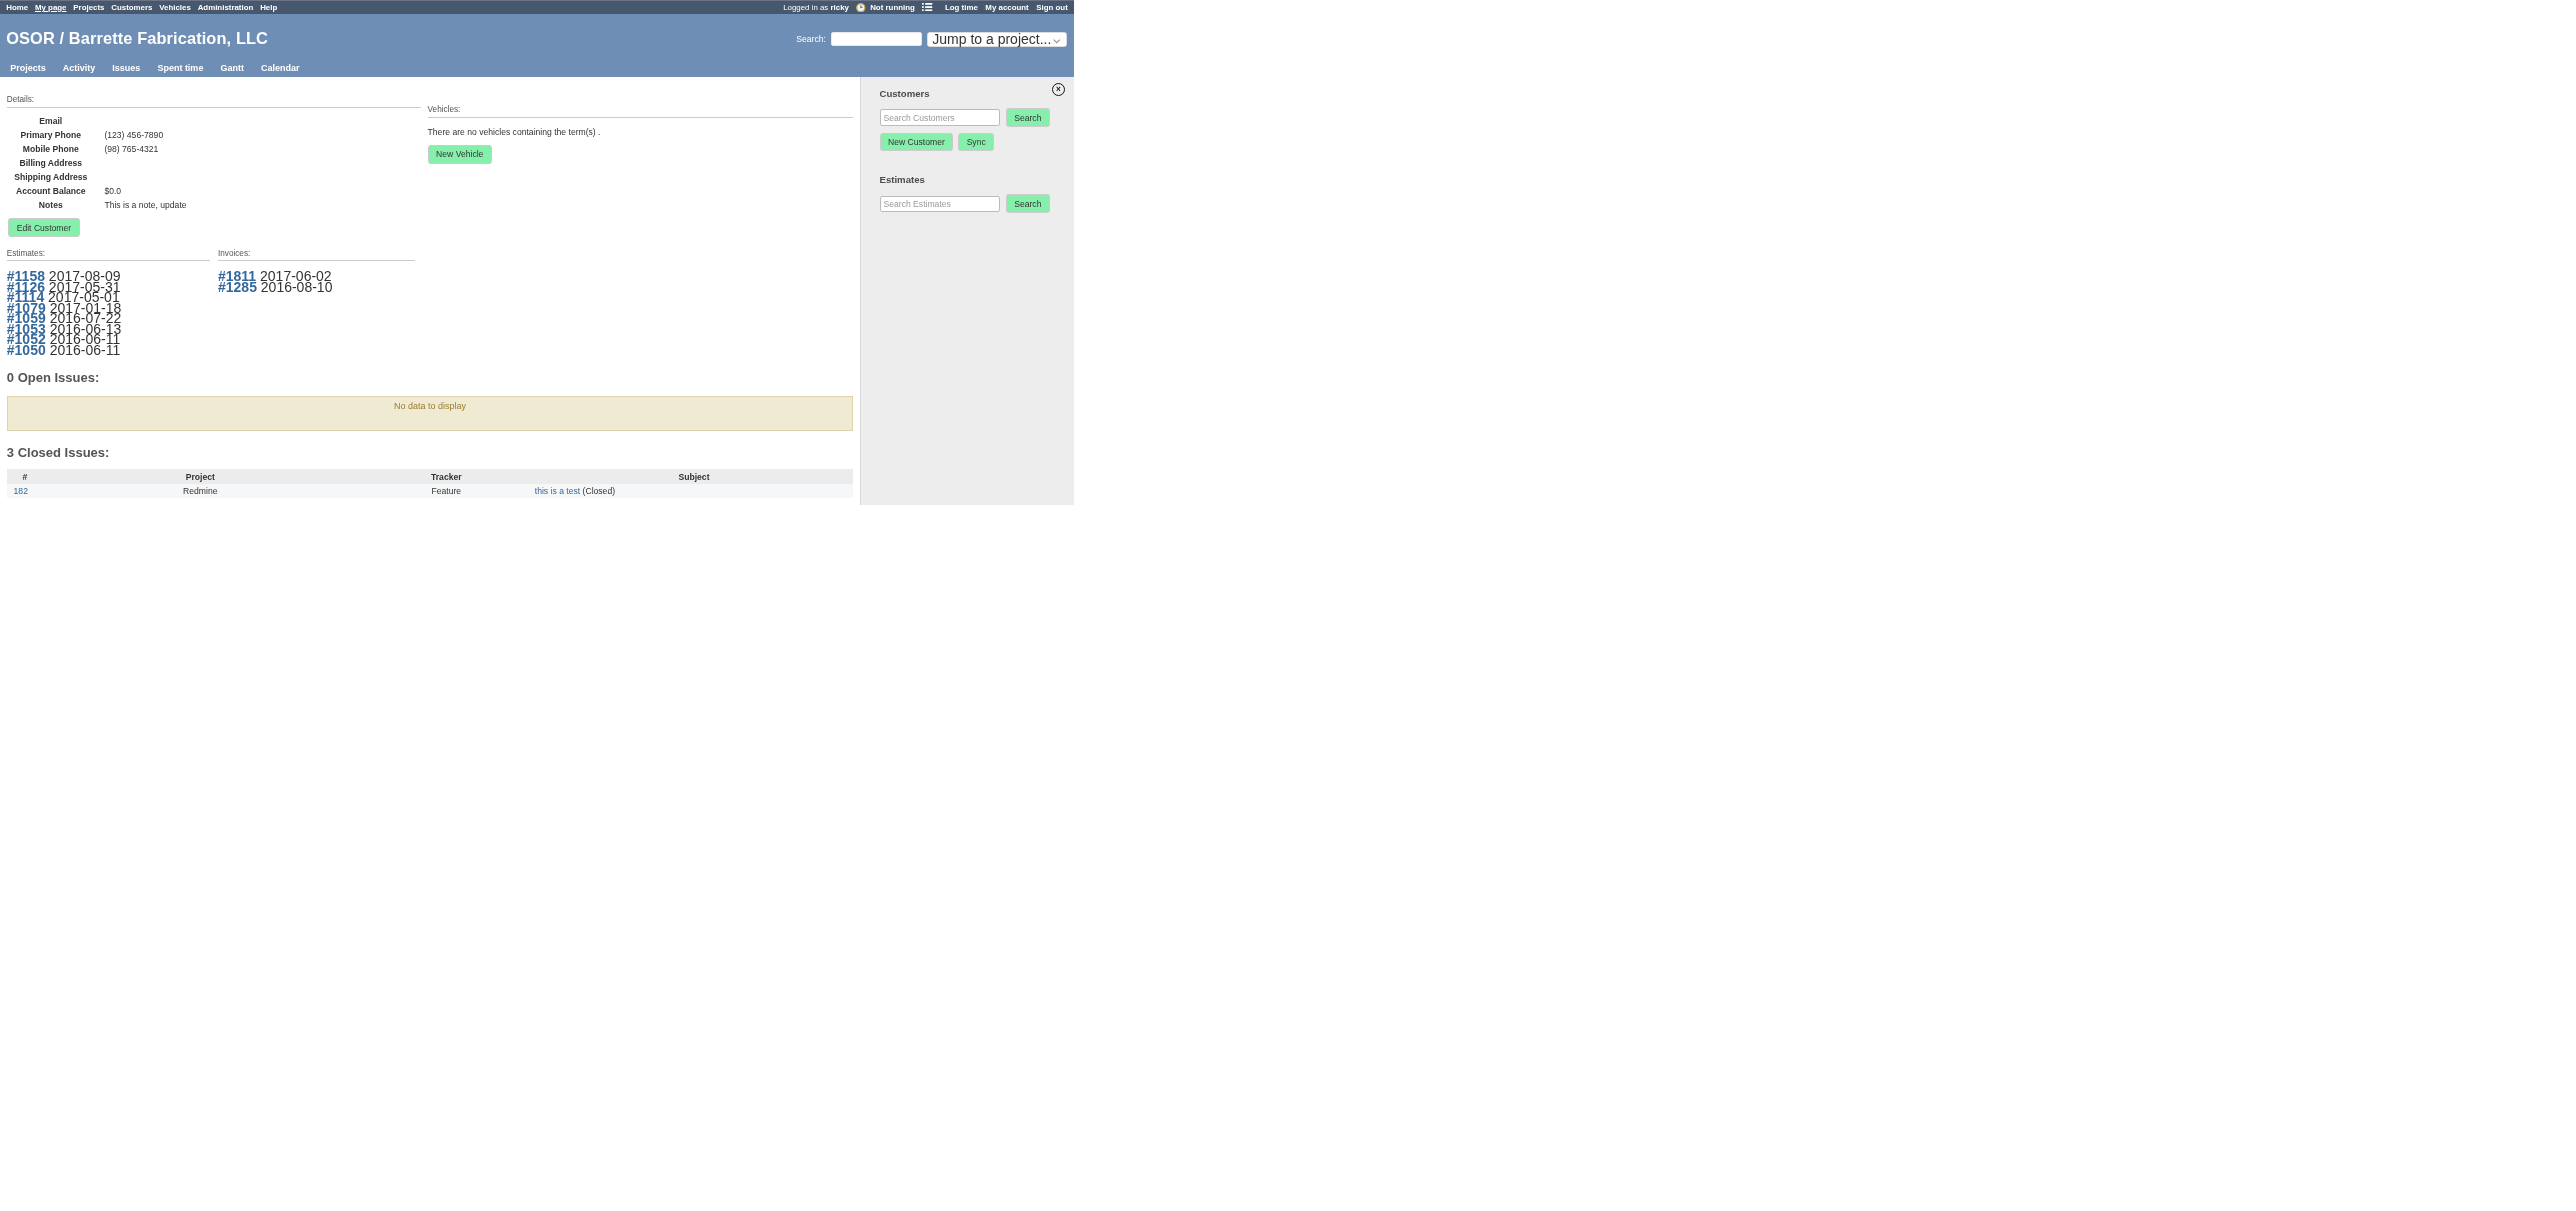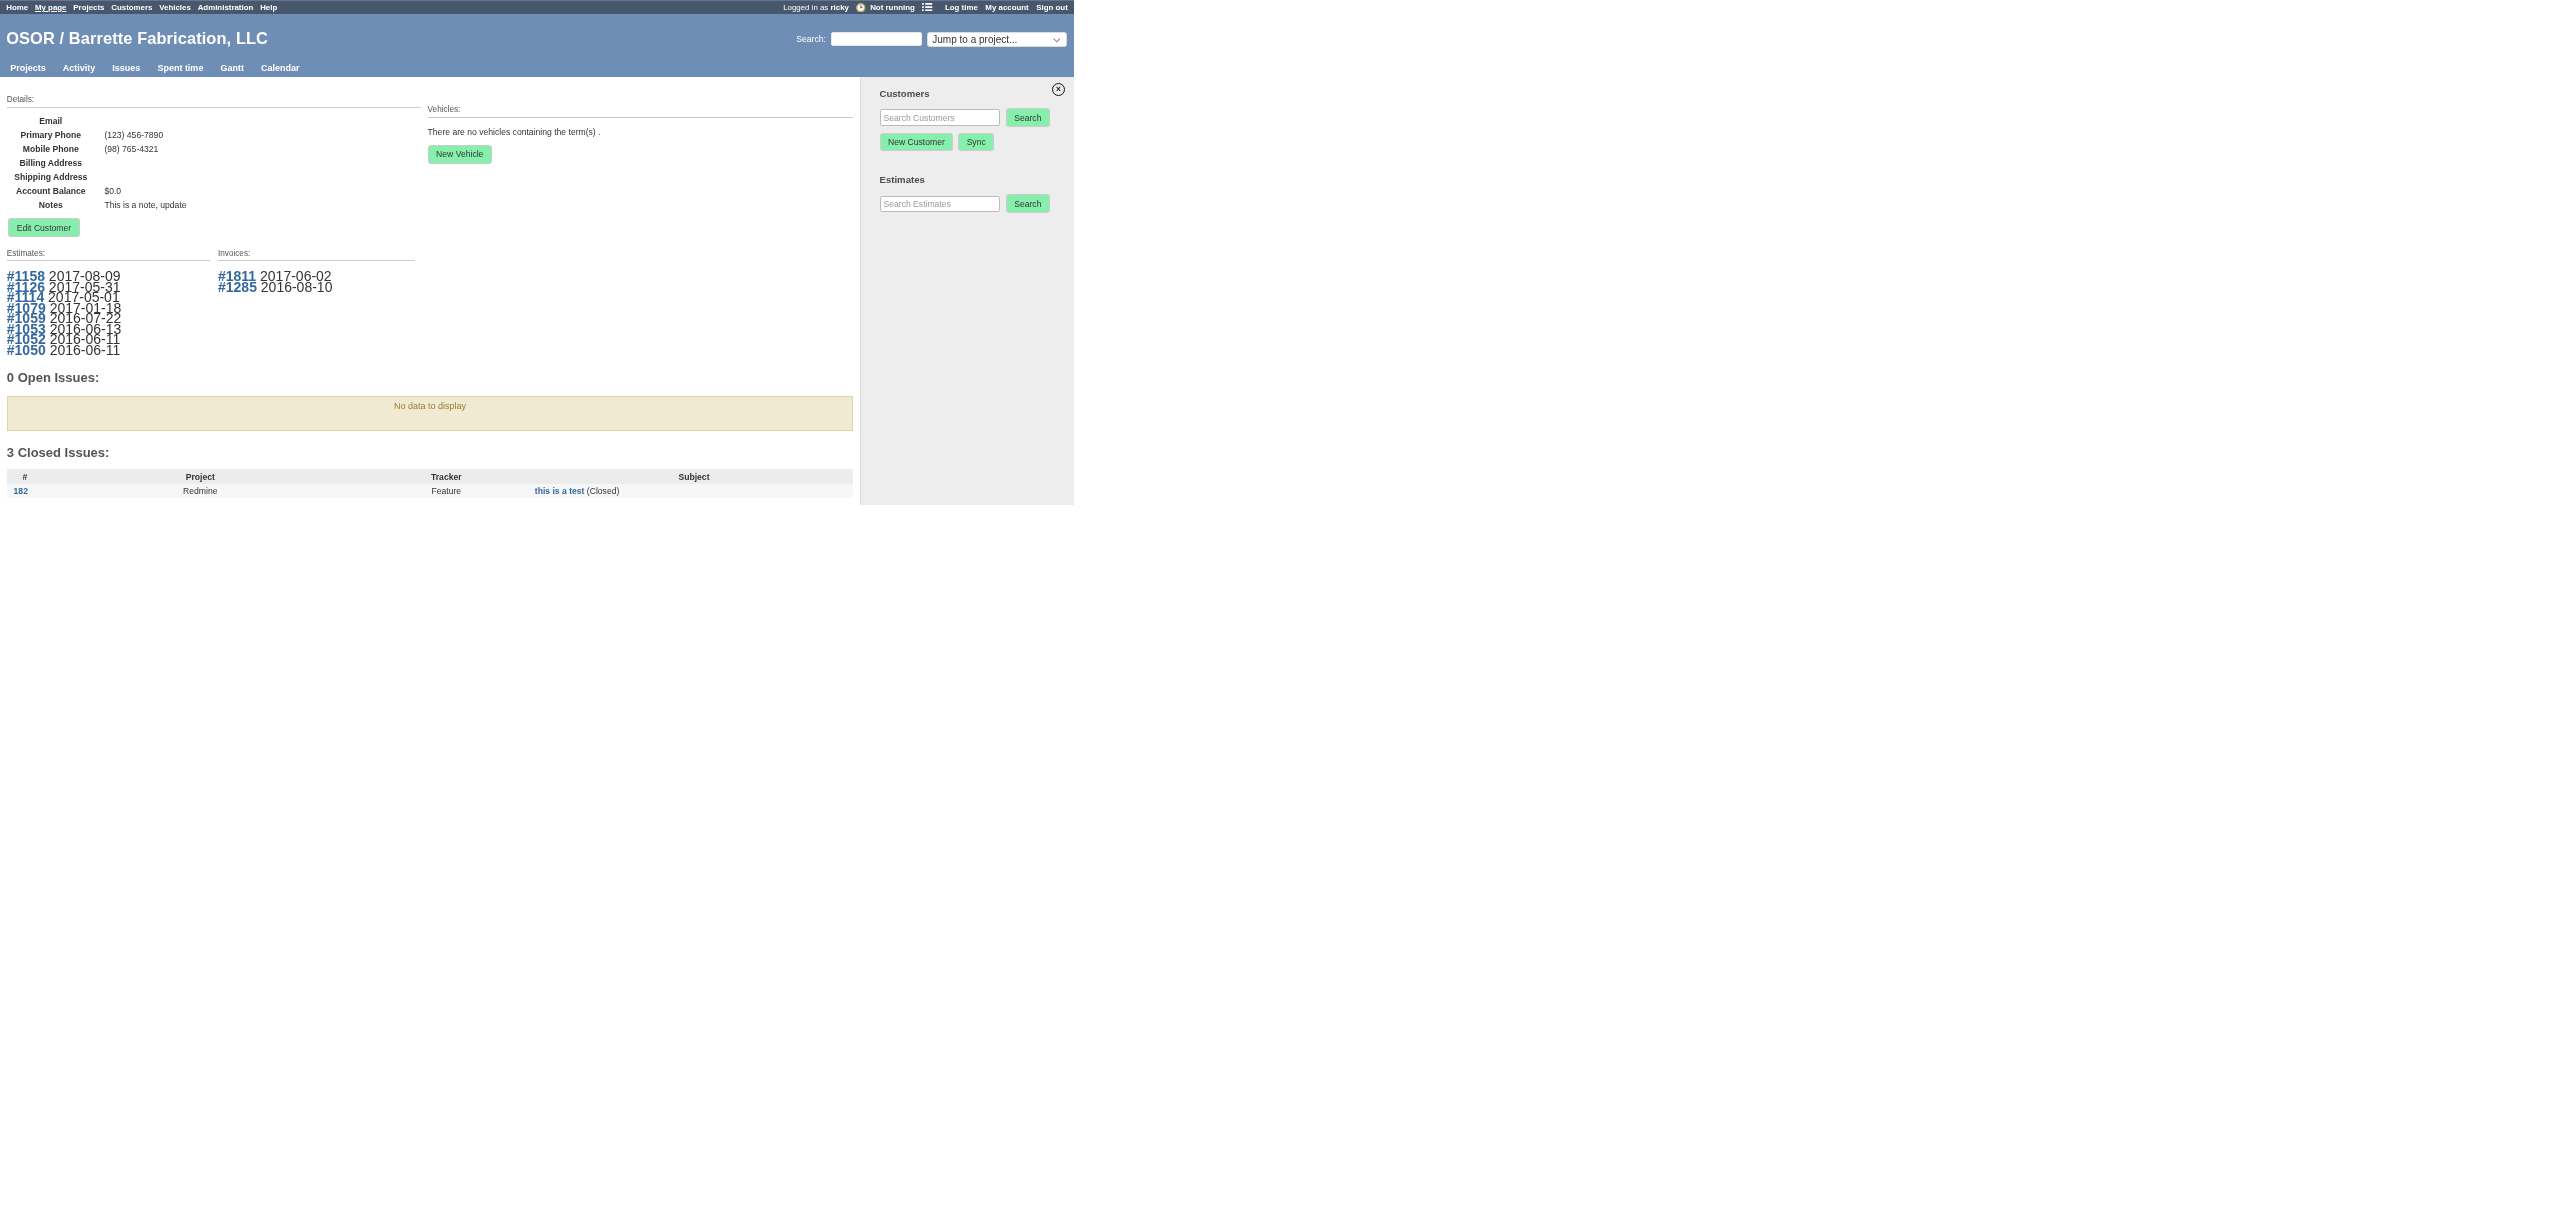--- a/index.html
+++ b/index.html
@@ -25,7 +25,7 @@
   .search-area { position:absolute; right:7.5px; top:18px; display:flex; align-items:center; gap:4.8px; }
   .search-label { color:#fff; font-size:8.6px; }
   .hdr-search-input { width:91px; height:14.4px; border:0.7px solid #e8e8e8; border-radius:2.1px; background:#fff; padding:0 3.4px; font-size:8.2px; font-family:inherit; }
-  .jump-select { width:140px; height:15px; background:#fff; border:0.7px solid #dcdcdc; border-radius:2.7px; display:flex; align-items:center; padding:0 4.8px; font-size:10px; color:#333; cursor:pointer; position:relative; }
+  .jump-select { width:140px; height:15px; background:#fff; border:0.7px solid #dcdcdc; border-radius:2.7px; display:flex; align-items:center; padding:0 4.8px; font-size:14px; color:#333; cursor:pointer; position:relative; }
   .jump-select .chev { margin-left:auto; color:#888; }
   .tabs { position:absolute; left:10.3px; bottom:3.4px; display:flex; gap:17px; }
   .tabs a { color:#fff; font-size:9px; font-weight:bold; text-decoration:none; cursor:pointer; }

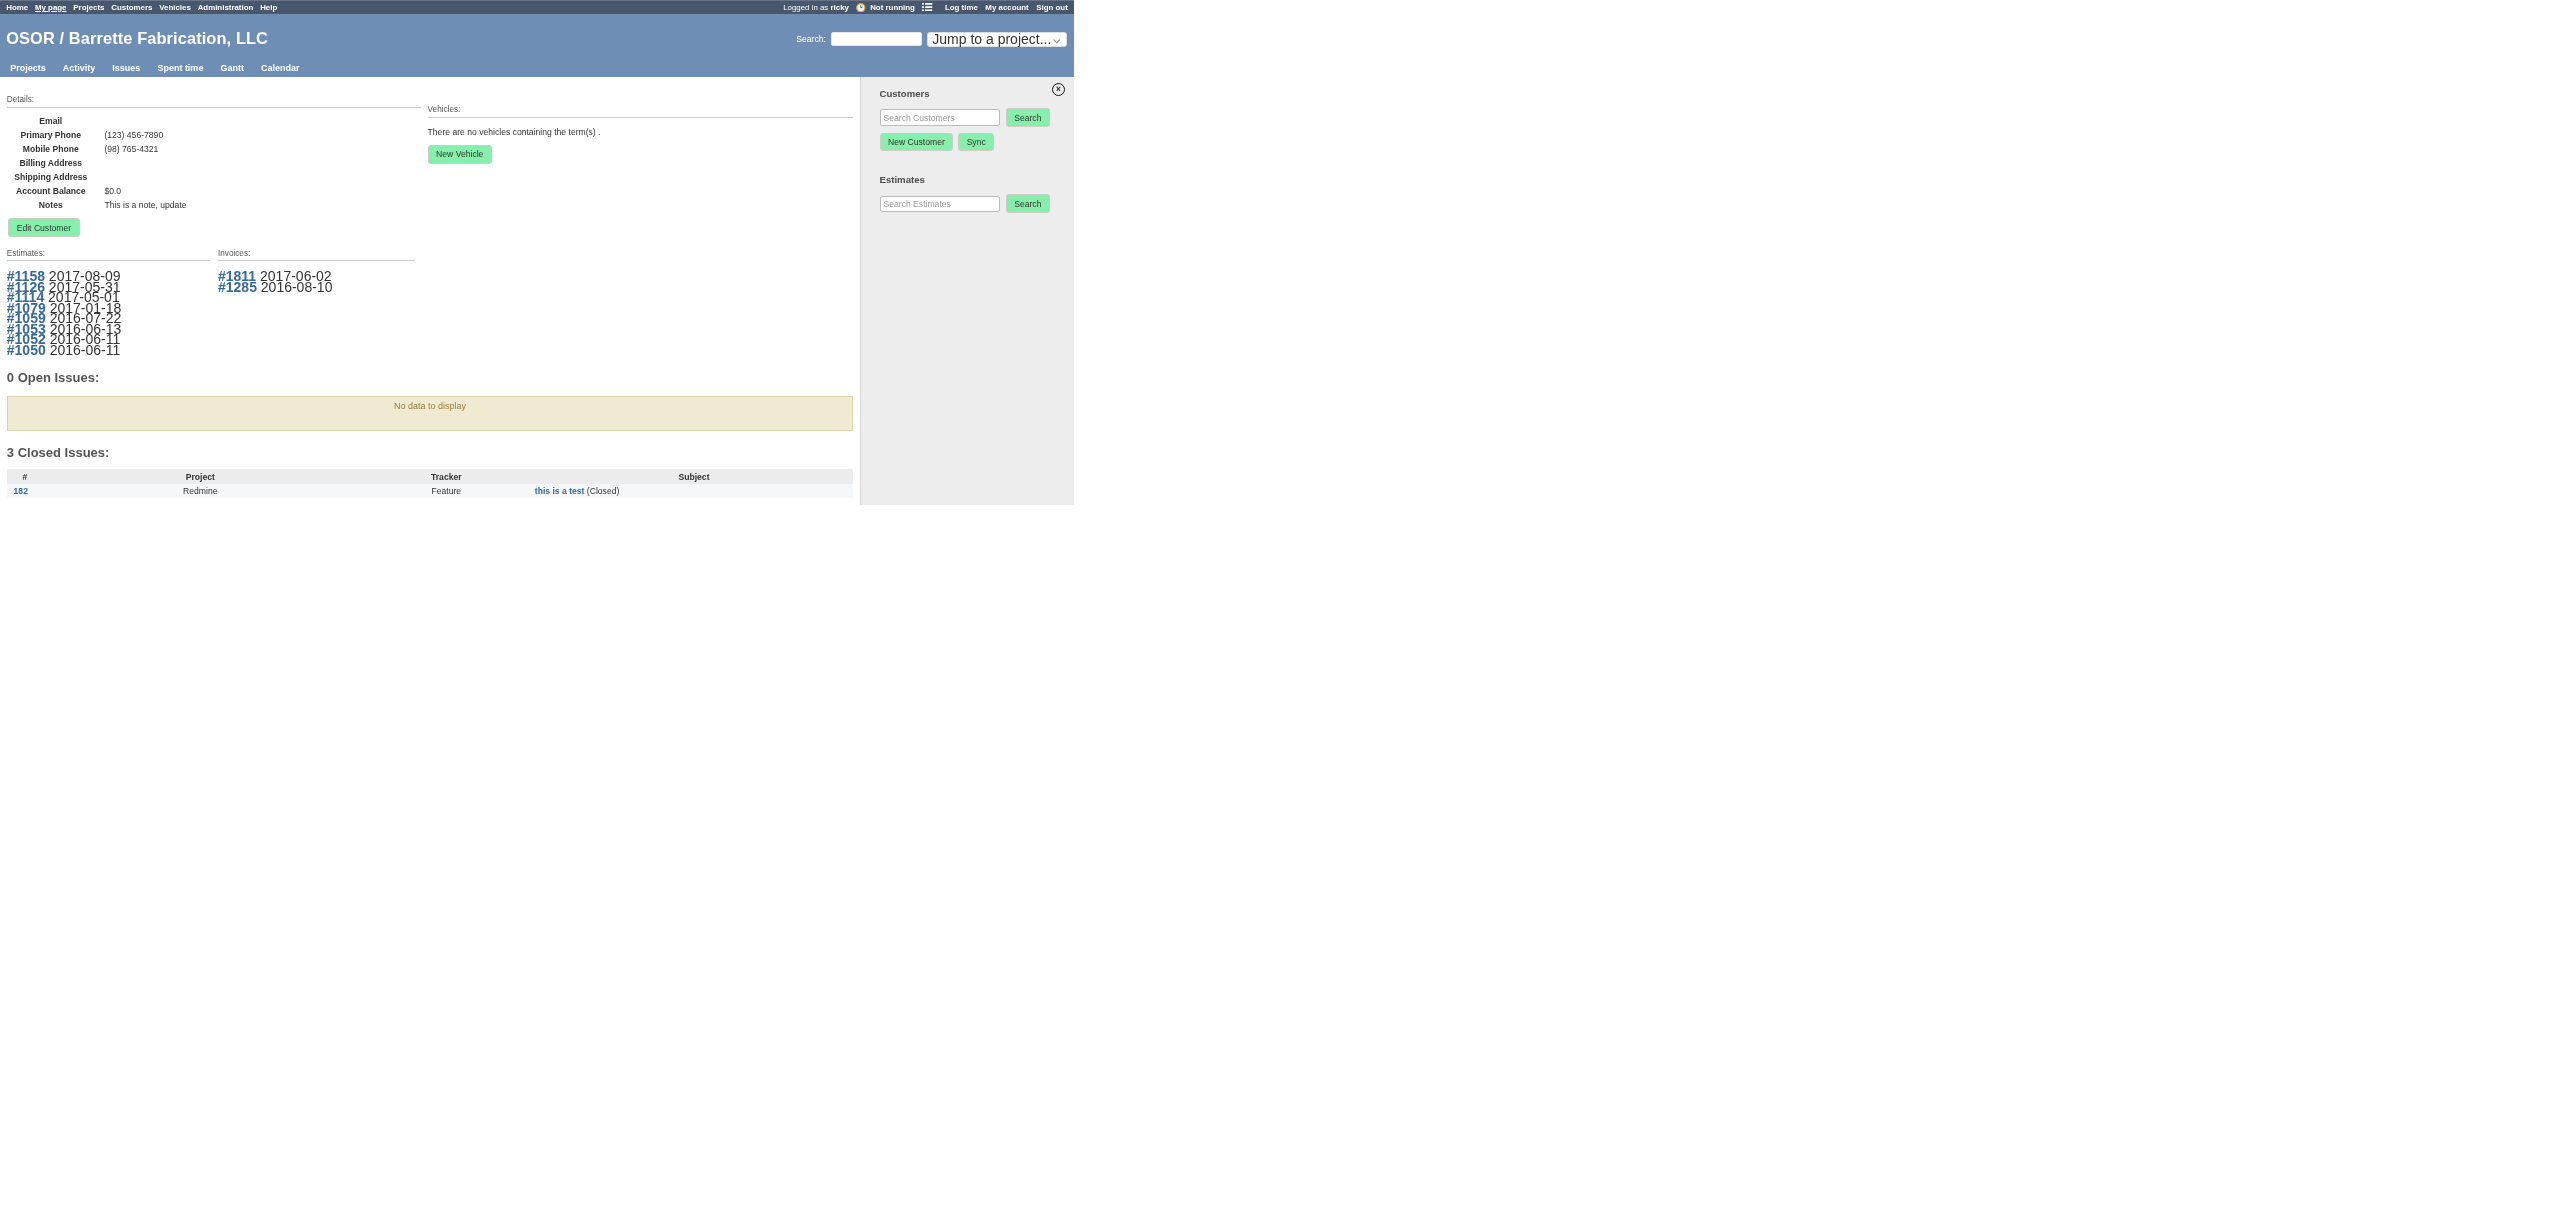--- a/index.html
+++ b/index.html
@@ -74,7 +74,7 @@
   td.cell-id { text-align:left; padding-left:6.8px; }
   td.cell-project, td.cell-tracker { text-align:center; }
   td.cell-subject { text-align:left; }
-  a.tlink { color:#35699e; text-decoration:none; cursor:pointer;font-weight:bold; }
+  a.tlink { color:#35699e; text-decoration:none; cursor:pointer; }
 
   
   .sidebar { width:214px; flex:none; background:#ededed; border-left:1.4px solid #d8d8d8; position:relative; }

